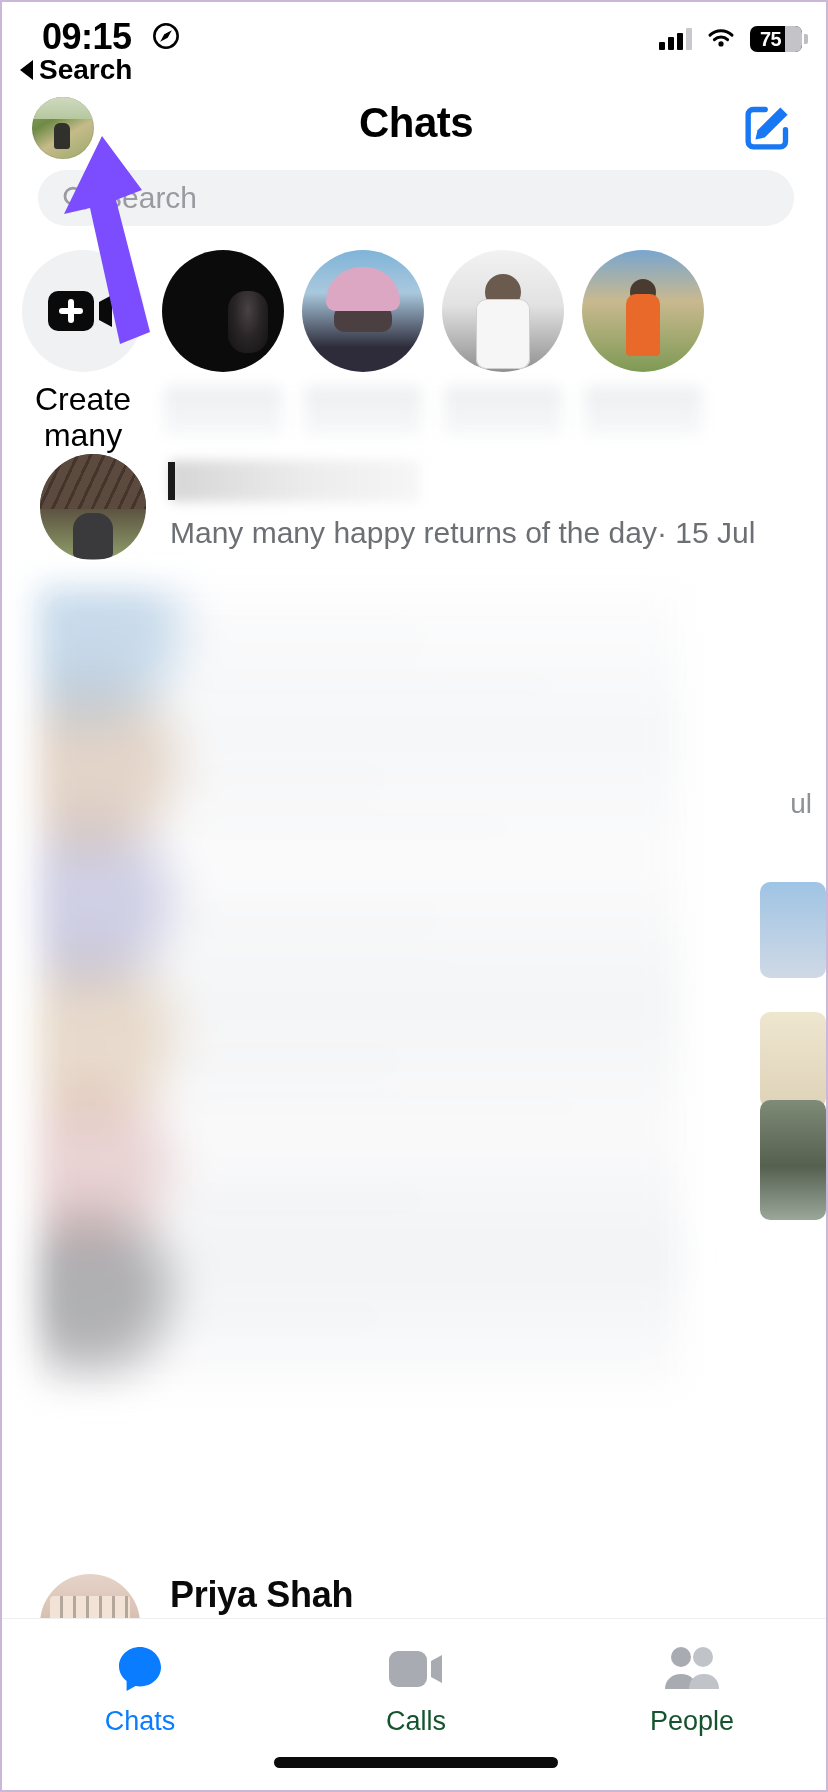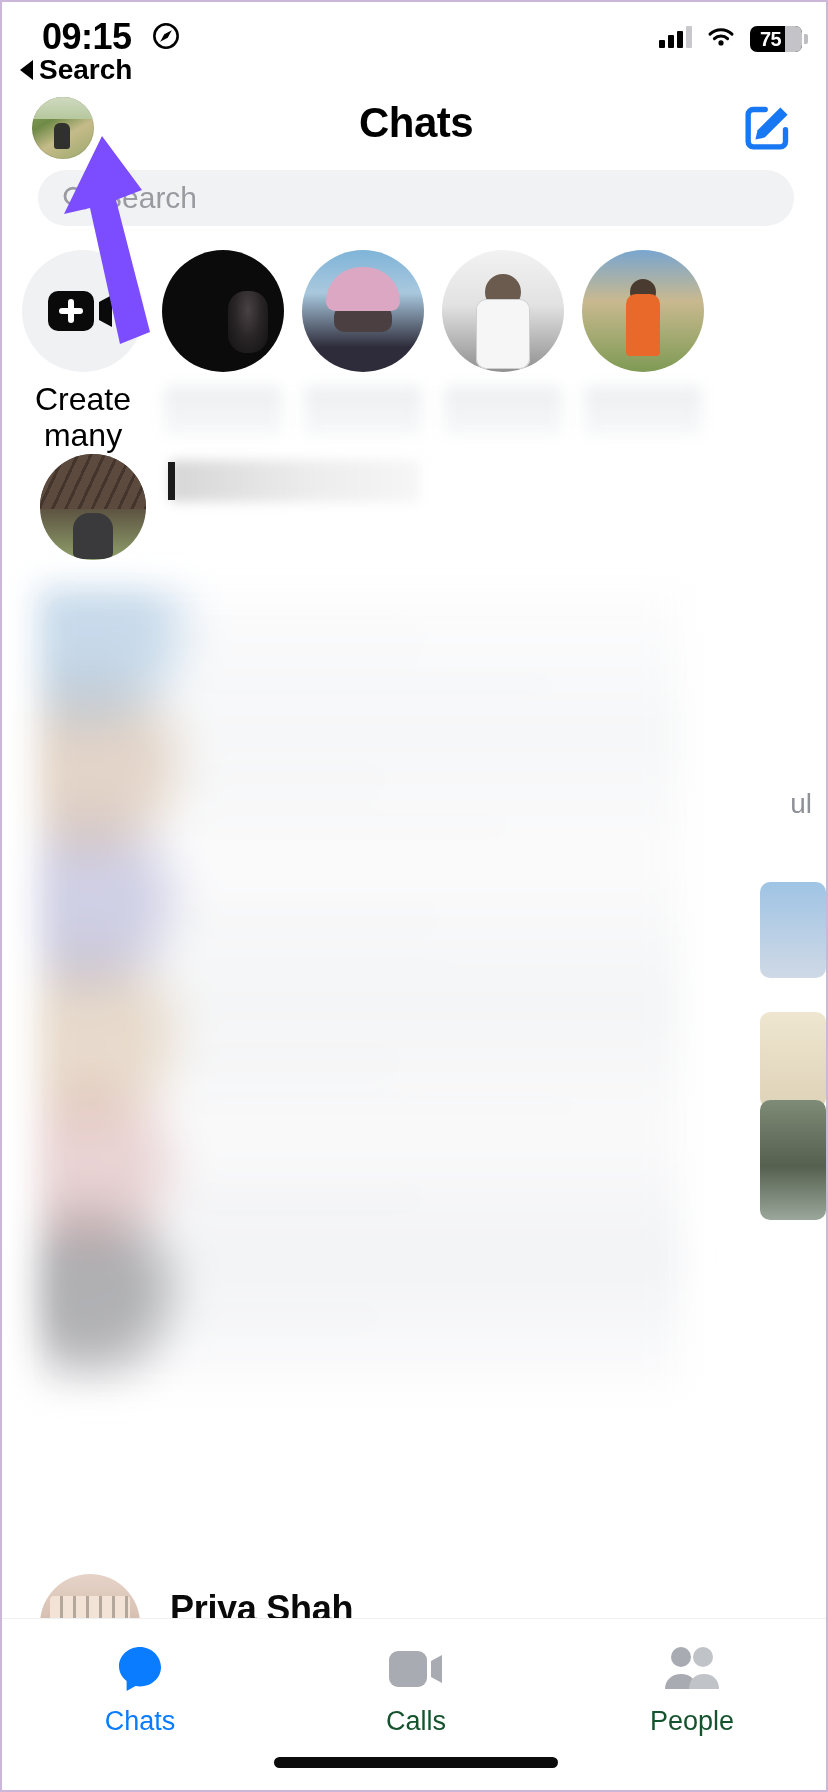--- a/index.html
+++ b/index.html
@@ -32,7 +32,7 @@
   }
   .sb-right {
     position:absolute; right:28px; top:24px;
-    display:flex; gap:13px;
+    display:flex; align-items:center; gap:13px;
   }
   .sig { display:flex; align-items:flex-end; gap:3px; height:22px; }
   .sig i { display:block; width:6px; background:#000; border-radius:1px; }

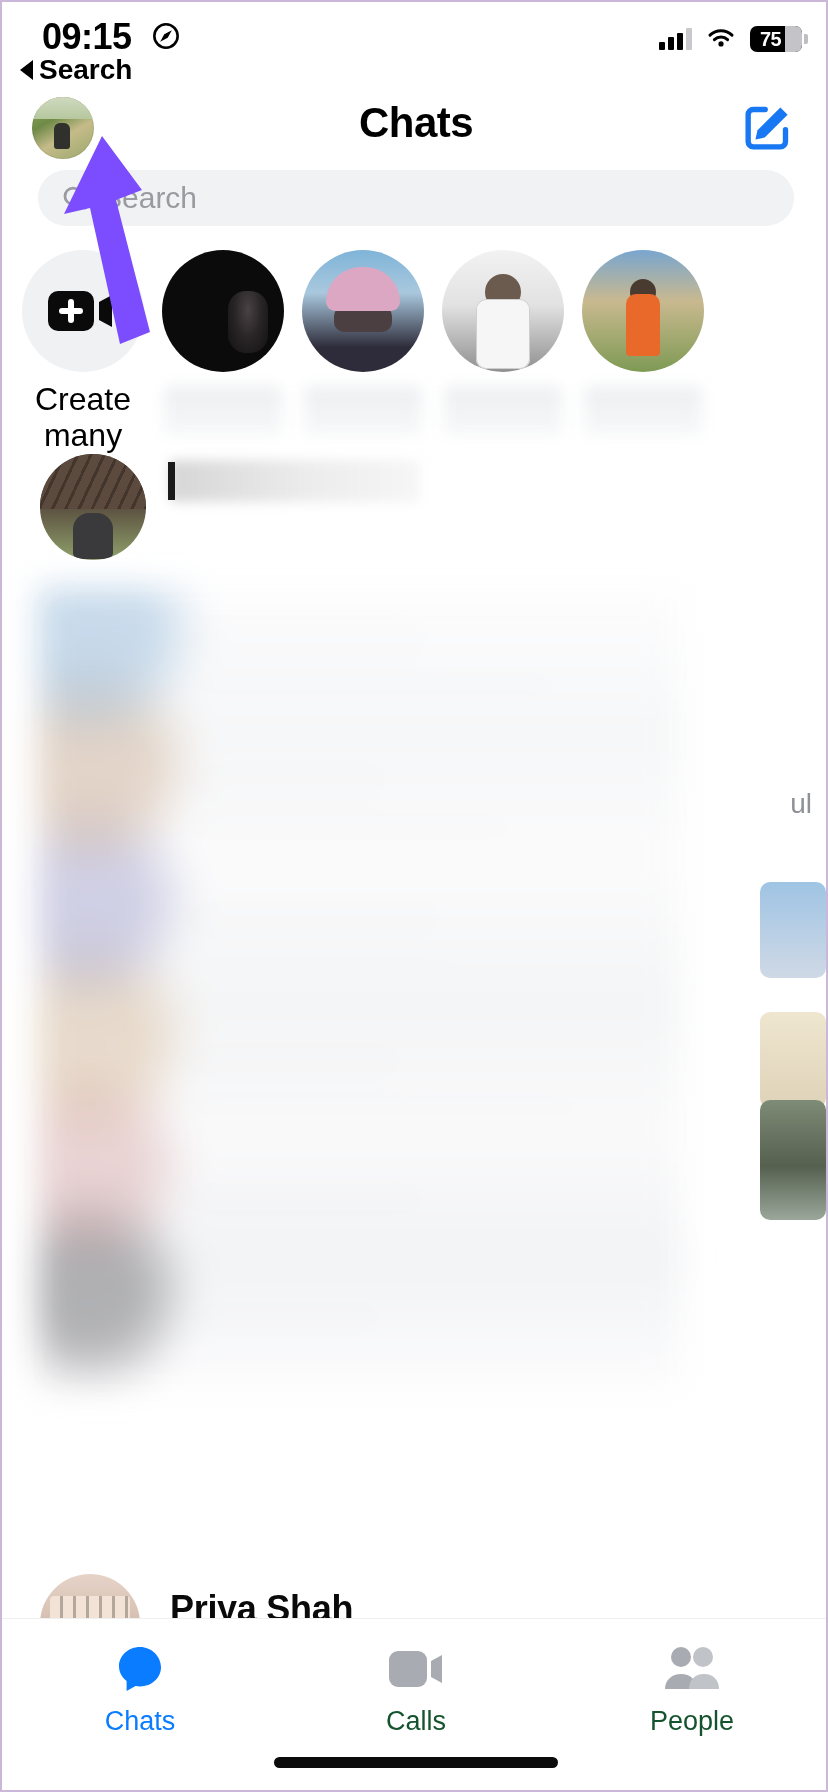--- a/index.html
+++ b/index.html
@@ -339,6 +339,7 @@
           <div class="c-name-blur"></div>
           <div class="c-name-bar"></div>
         </div>
+        <div class="c-preview">Many many happy returns of the day· 15 Jul</div>
       </div>
     </div>
   </div>

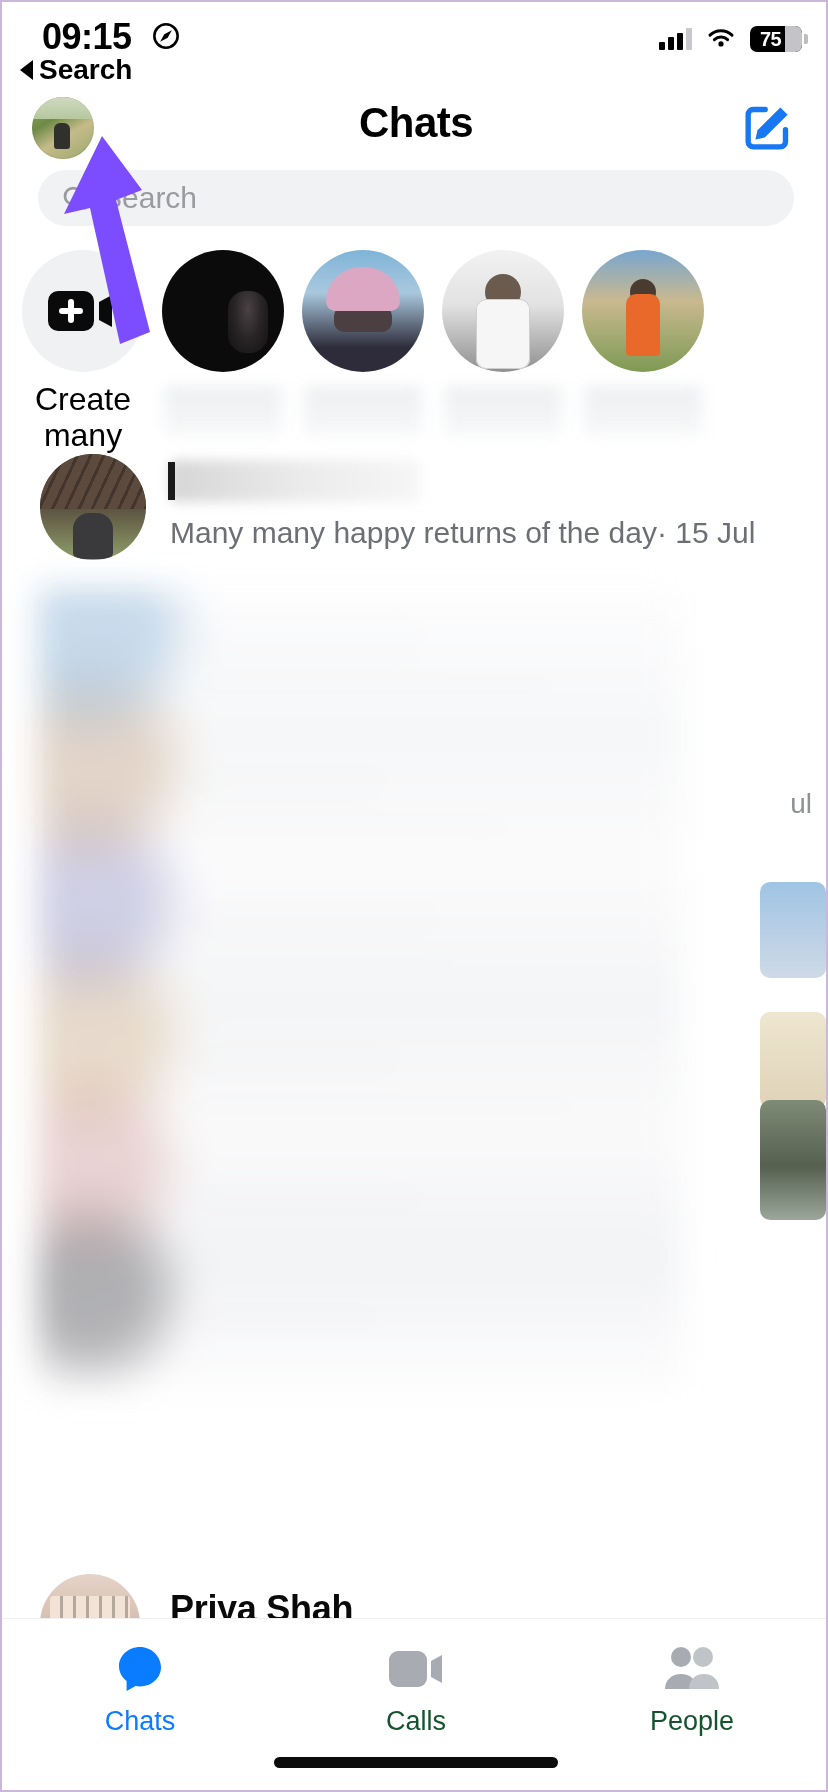--- a/index.html
+++ b/index.html
@@ -366,7 +366,7 @@
 
   <div class="chatrow" style="position:absolute; left:0; top:1572px; width:828px;">
     <div class="c-av av-priya" style="top:0; width:100px; height:100px;"></div>
-    <div class="c-body" style="top:14px;">
+    <div class="c-body" style="top:0;">
       <div class="c-name">Priya Shah</div>
     </div>
   </div>

